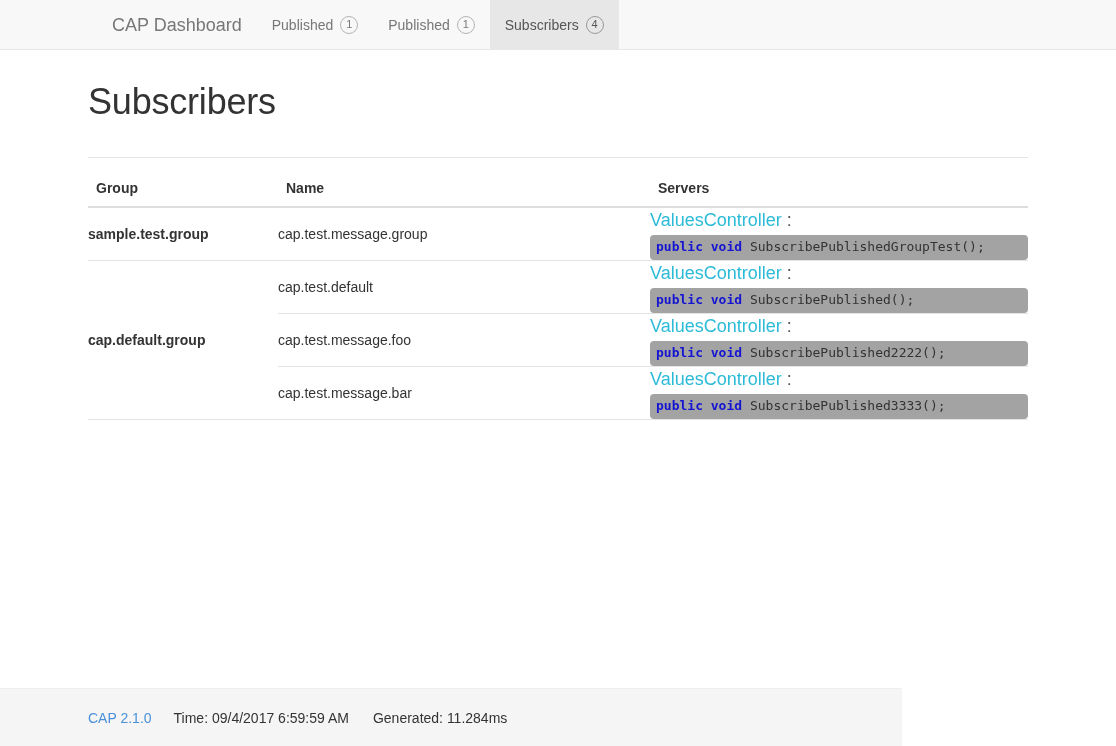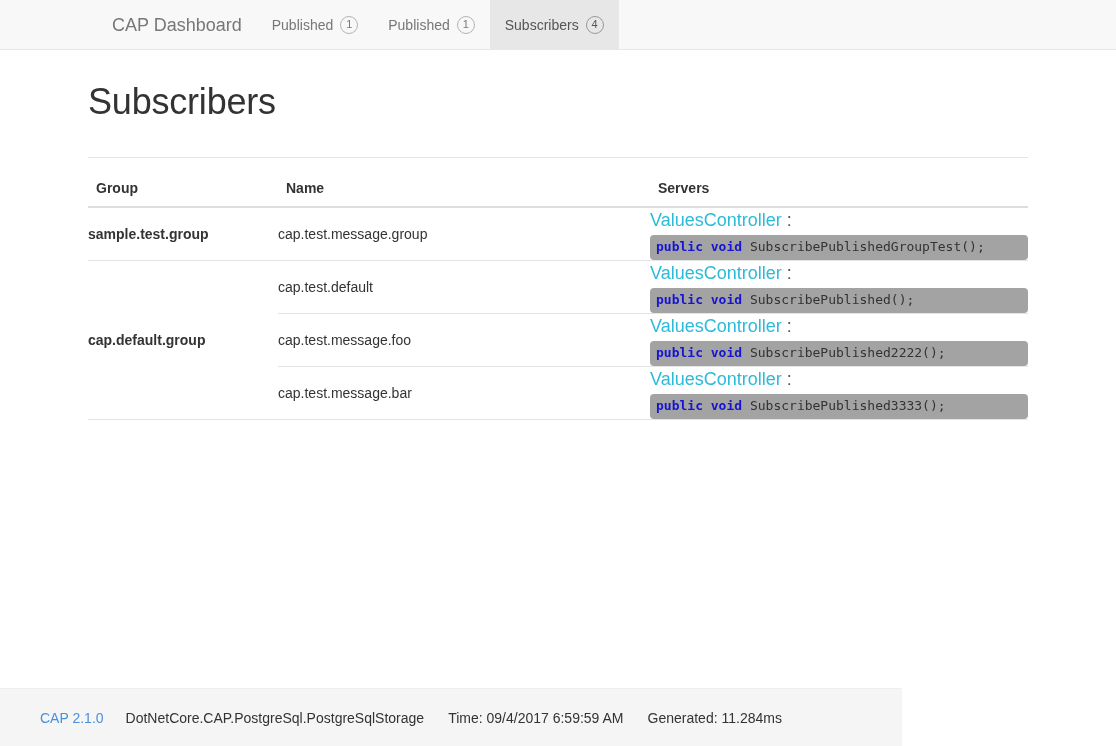--- a/index.html
+++ b/index.html
@@ -211,7 +211,7 @@
     border-top: 1px solid #eeeeee;
     display: flex;
     align-items: center;
-    padding-left: 40px;
+    padding-left: 88px;
     font-size: 14px;
     color: #333333;
   }

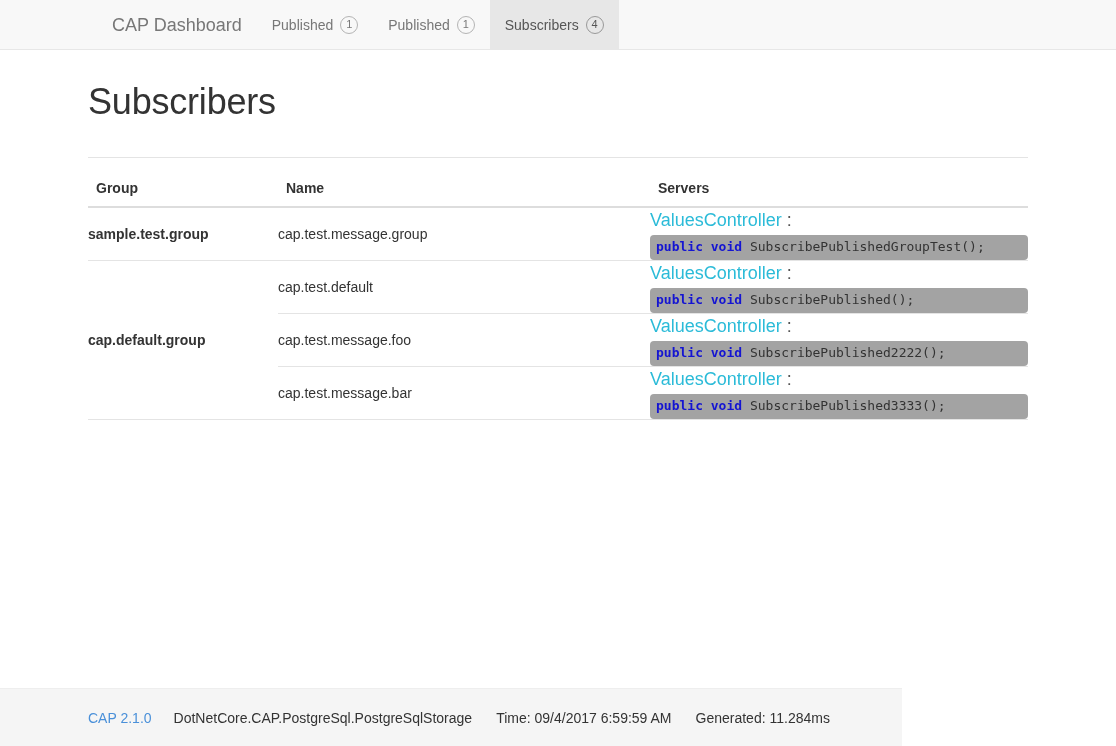--- a/index.html
+++ b/index.html
@@ -317,7 +317,6 @@
 
 <div class="footer">
   <a class="f-link" href="#">CAP 2.1.0</a>
-  <span class="f-item">DotNetCore.CAP.PostgreSql.PostgreSqlStorage</span>
   <span class="f-item">Time: 09/4/2017 6:59:59 AM</span>
   <span class="f-item">Generated: 11.284ms</span>
 </div>

